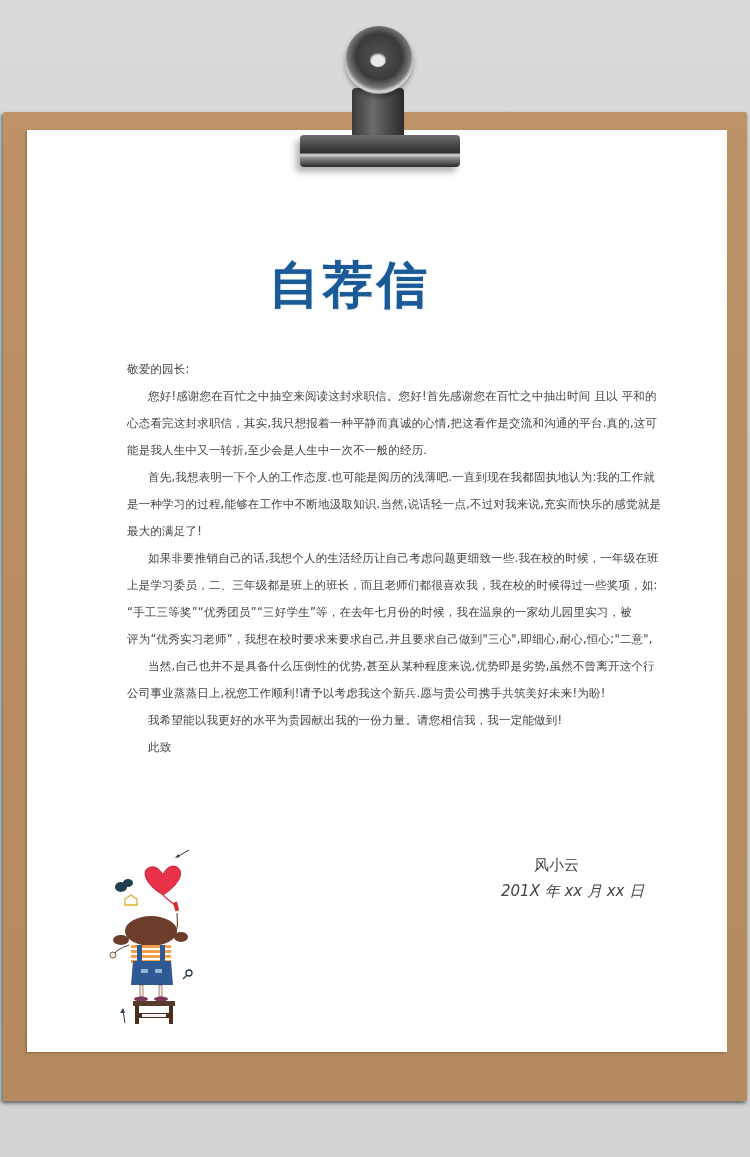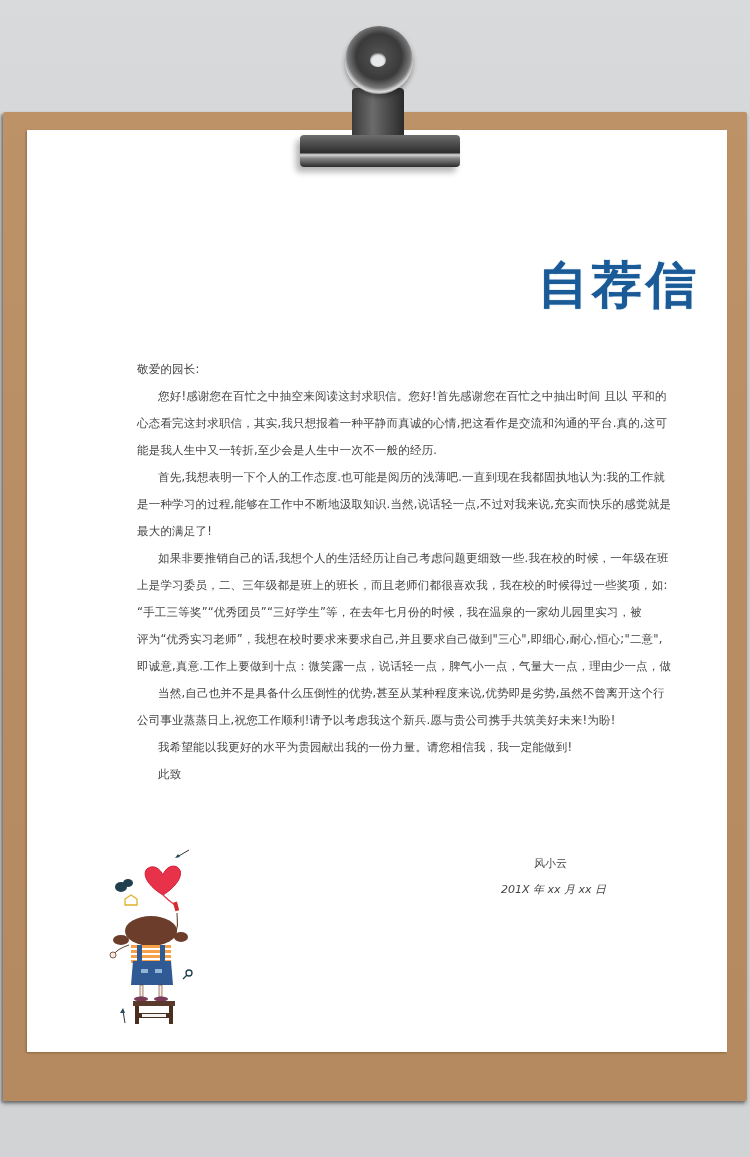--- a/index.html
+++ b/index.html
@@ -47,7 +47,7 @@
   }
   
   .title {
-    position: absolute; left: 0; width: 700px; top: 252px; text-align: right;
+    position: absolute; left: 0; width: 700px; top: 252px; text-align: center;
     font-family: "DejaVu Serif", "Liberation Serif", serif;
     font-weight: bold; font-size: 50px; letter-spacing: 4px;
     color: #1a5a97;

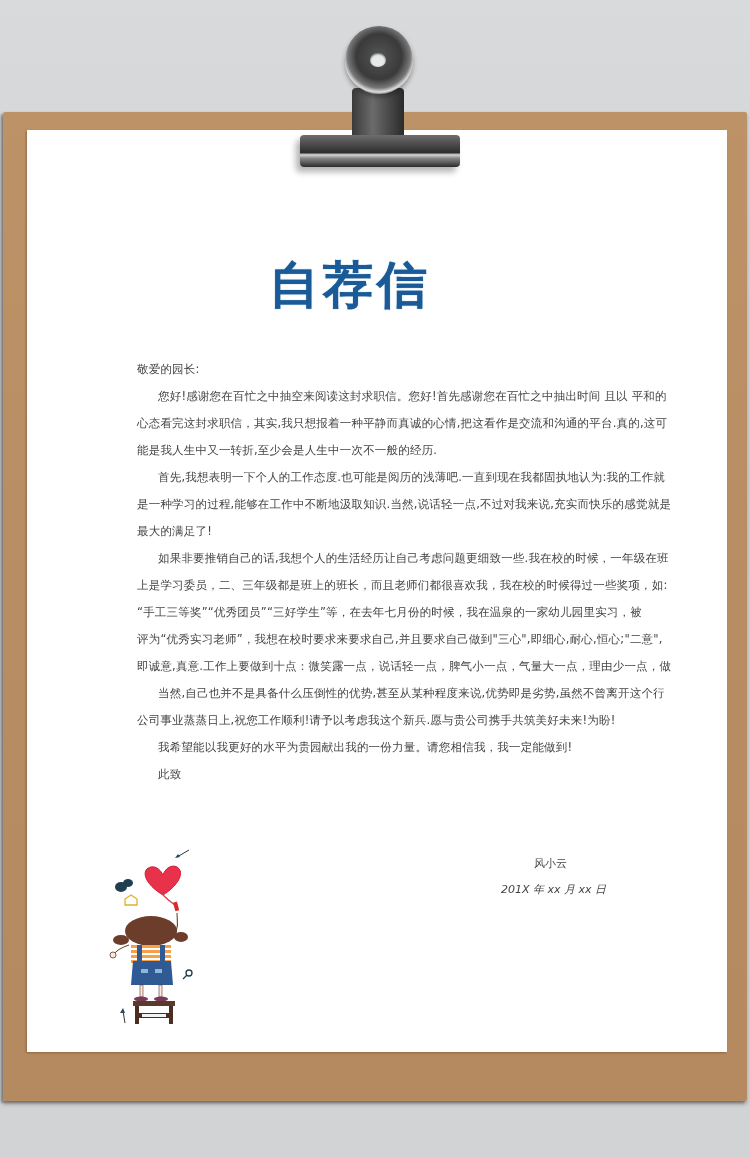--- a/index.html
+++ b/index.html
@@ -58,7 +58,7 @@
     font-size: 11.5px; color: #444; line-height: 27px;
     letter-spacing: 0.2px;
   }
-  .body-text .line { white-space: nowrap; height: 27px; margin-left: 10px; }
+  .body-text .line { white-space: nowrap; height: 27px; }
   .body-text .indent { padding-left: 21px; }
   .sig {
     position: absolute; font-size: 11px; color: #444; white-space: nowrap; text-align: right;

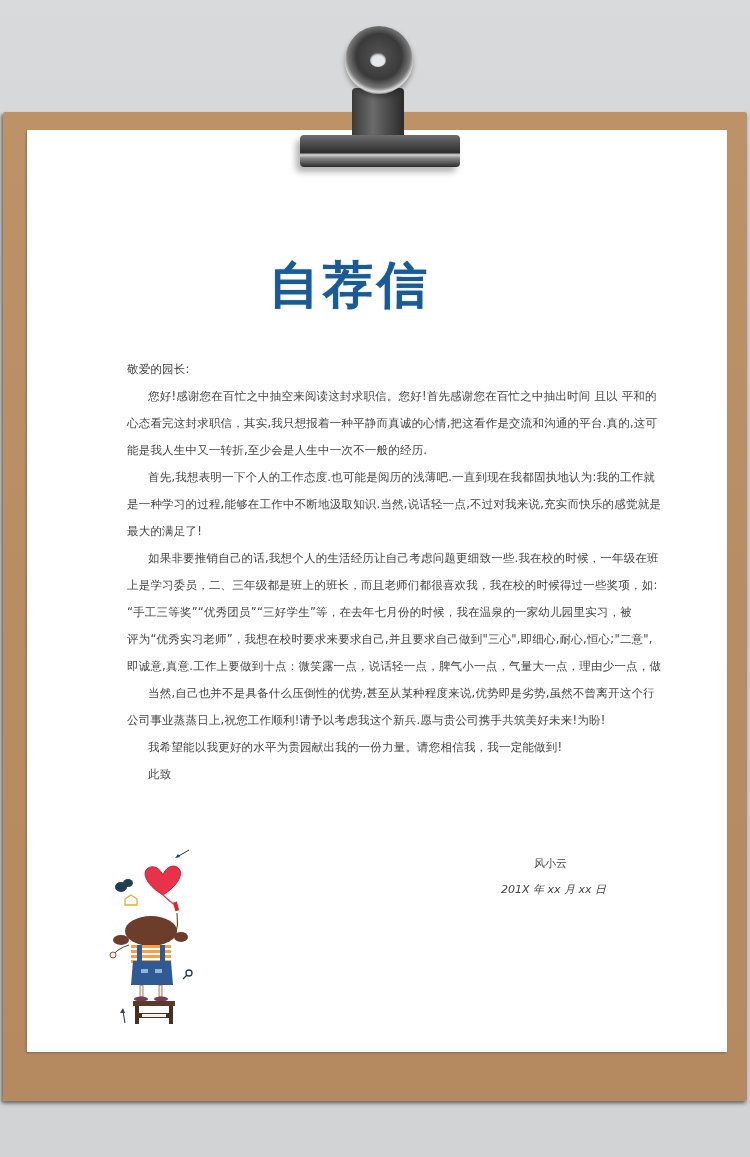--- a/index.html
+++ b/index.html
@@ -96,7 +96,6 @@
   <div class="line">上是学习委员，二、三年级都是班上的班长，而且老师们都很喜欢我，我在校的时候得过一些奖项，如:</div>
   <div class="line">“手工三等奖”“优秀团员”“三好学生”等，在去年七月份的时候，我在温泉的一家幼儿园里实习，被</div>
   <div class="line">评为“优秀实习老师”，我想在校时要求来要求自己,并且要求自己做到"三心",即细心,耐心,恒心;"二意",</div>
-  <div class="line">即诚意,真意.工作上要做到十点：微笑露一点，说话轻一点，脾气小一点，气量大一点，理由少一点，做</div>
 
   <div class="line indent">当然,自己也并不是具备什么压倒性的优势,甚至从某种程度来说,优势即是劣势,虽然不曾离开这个行</div>
   <div class="line">公司事业蒸蒸日上,祝您工作顺利!请予以考虑我这个新兵.愿与贵公司携手共筑美好未来!为盼!</div>

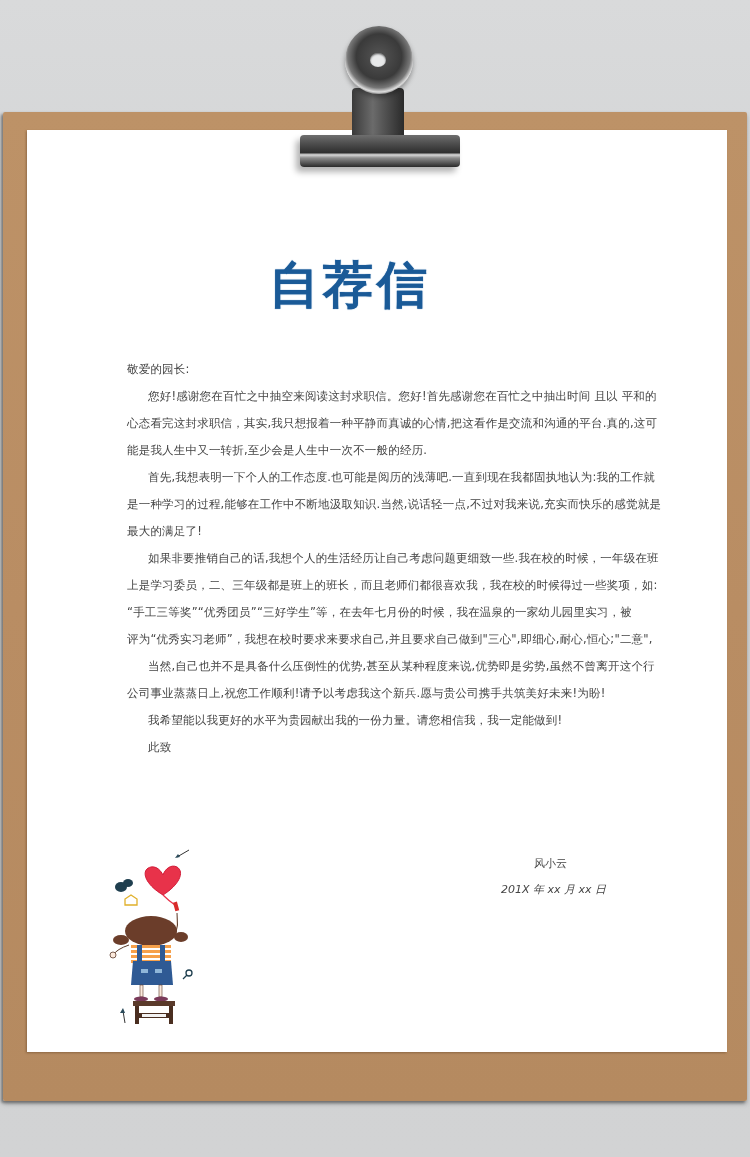--- a/index.html
+++ b/index.html
@@ -61,7 +61,7 @@
   .body-text .line { white-space: nowrap; height: 27px; }
   .body-text .indent { padding-left: 21px; }
   .sig {
-    position: absolute; font-size: 11px; color: #444; white-space: nowrap; text-align: right;
+    position: absolute; font-size: 15px; color: #444; white-space: nowrap; text-align: right;
   }
   .girl { position: absolute; left: 103px; top: 845px; width: 105px; height: 190px; }
 </style>

